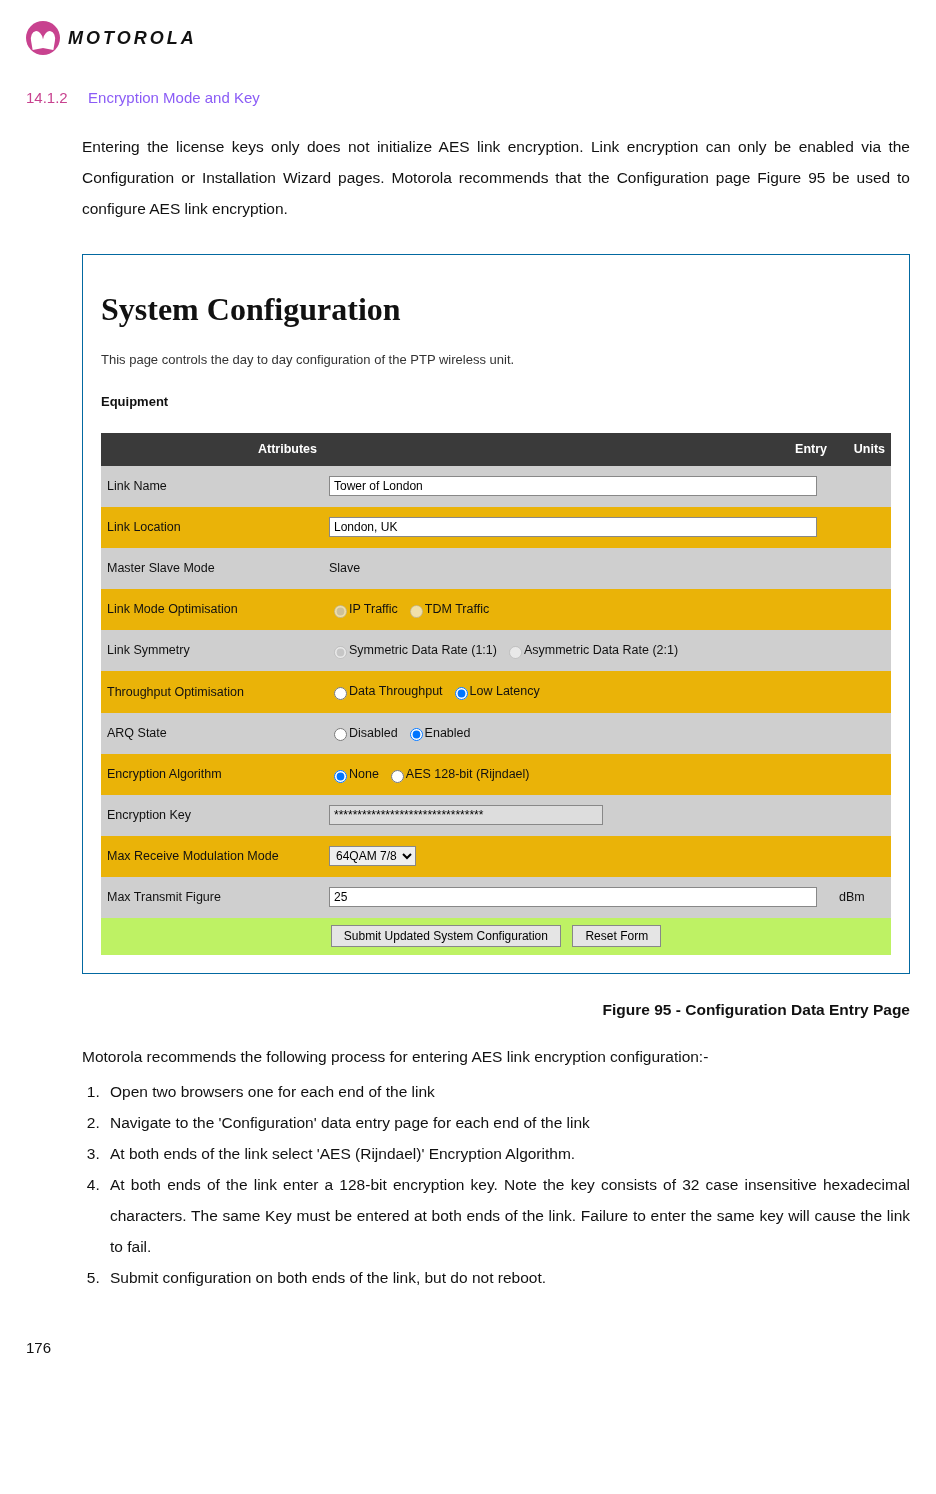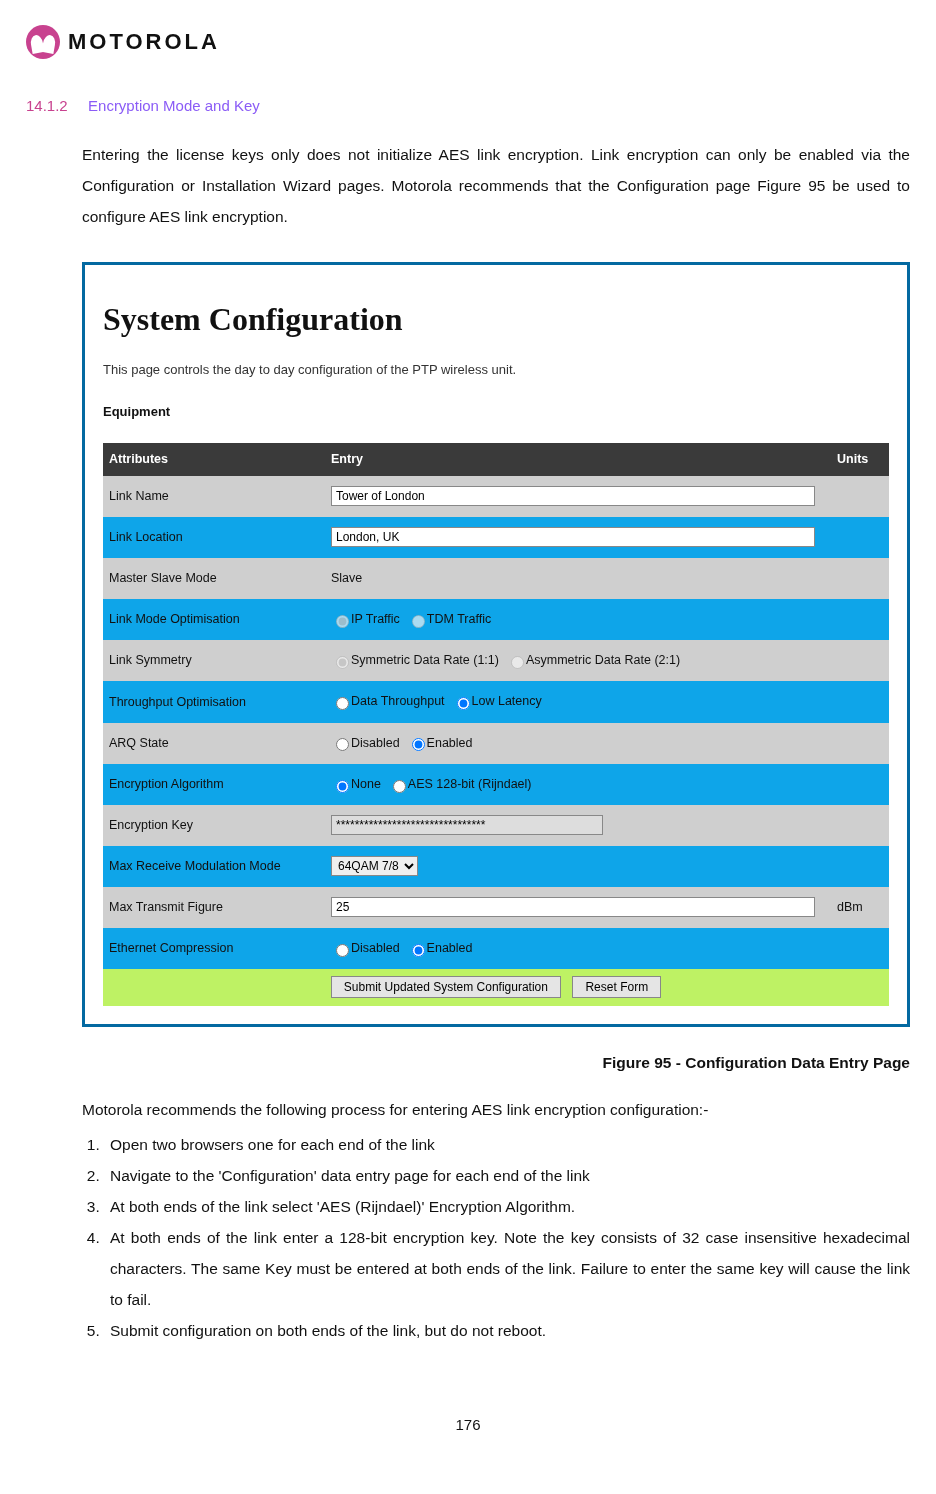--- a/index.html
+++ b/index.html
@@ -8,7 +8,7 @@
 .logo-circle::before, .logo-circle::after { content:""; position:absolute; bottom:6px; width:12px; height:18px; background:#fff; border-radius:50% 50% 0 0; }
 .logo-circle::before { left:5px; transform:rotate(-10deg); }
 .logo-circle::after { right:5px; transform:rotate(10deg); }
-.wordmark { font-family: Arial, Helvetica, sans-serif; font-weight:900; font-size:22px; letter-spacing:3px; }
+.wordmark { font-family: Arial, Helvetica, sans-serif; font-weight:900; font-size:18px; letter-spacing:3px; font-style:italic; }
 .sec-num { color:#c8428f; font-size:15px; margin-right:16px; }
 .sec-title { color:#8b5cf6; font-size:15px; }
 .heading-line { margin-bottom:18px; }

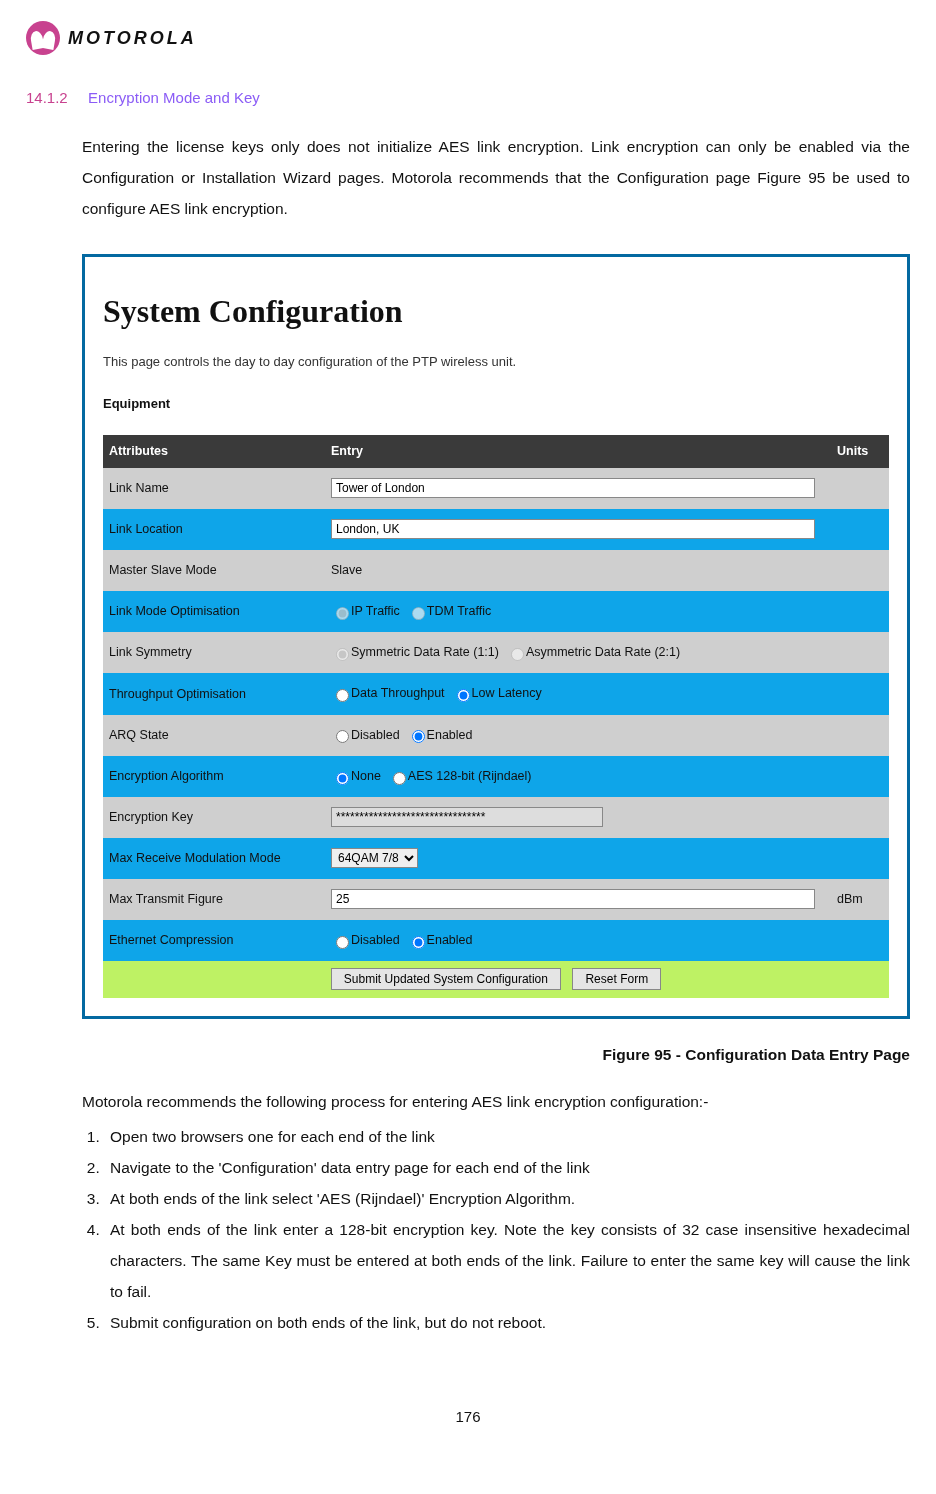--- a/index.html
+++ b/index.html
@@ -13,7 +13,7 @@
 .sec-title { color:#8b5cf6; font-size:15px; }
 .heading-line { margin-bottom:18px; }
 .body-indent { margin-left:56px; text-align:justify; }
-.figure-frame { border:3px solid #0369a1; margin:30px 0 20px 56px; padding:22px 18px 18px 18px; background:#fff; }
+.figure-frame { border:1px solid #0369a1; margin:30px 0 20px 56px; padding:22px 18px 18px 18px; background:#fff; }
 .fig-title { font-family: Georgia, "Times New Roman", serif; font-weight:bold; font-size:32px; margin-bottom:6px; }
 .fig-sub { font-size:13px; color:#333; margin-bottom:16px; }
 .equip-label { font-size:13px; font-weight:bold; margin-bottom:18px; }

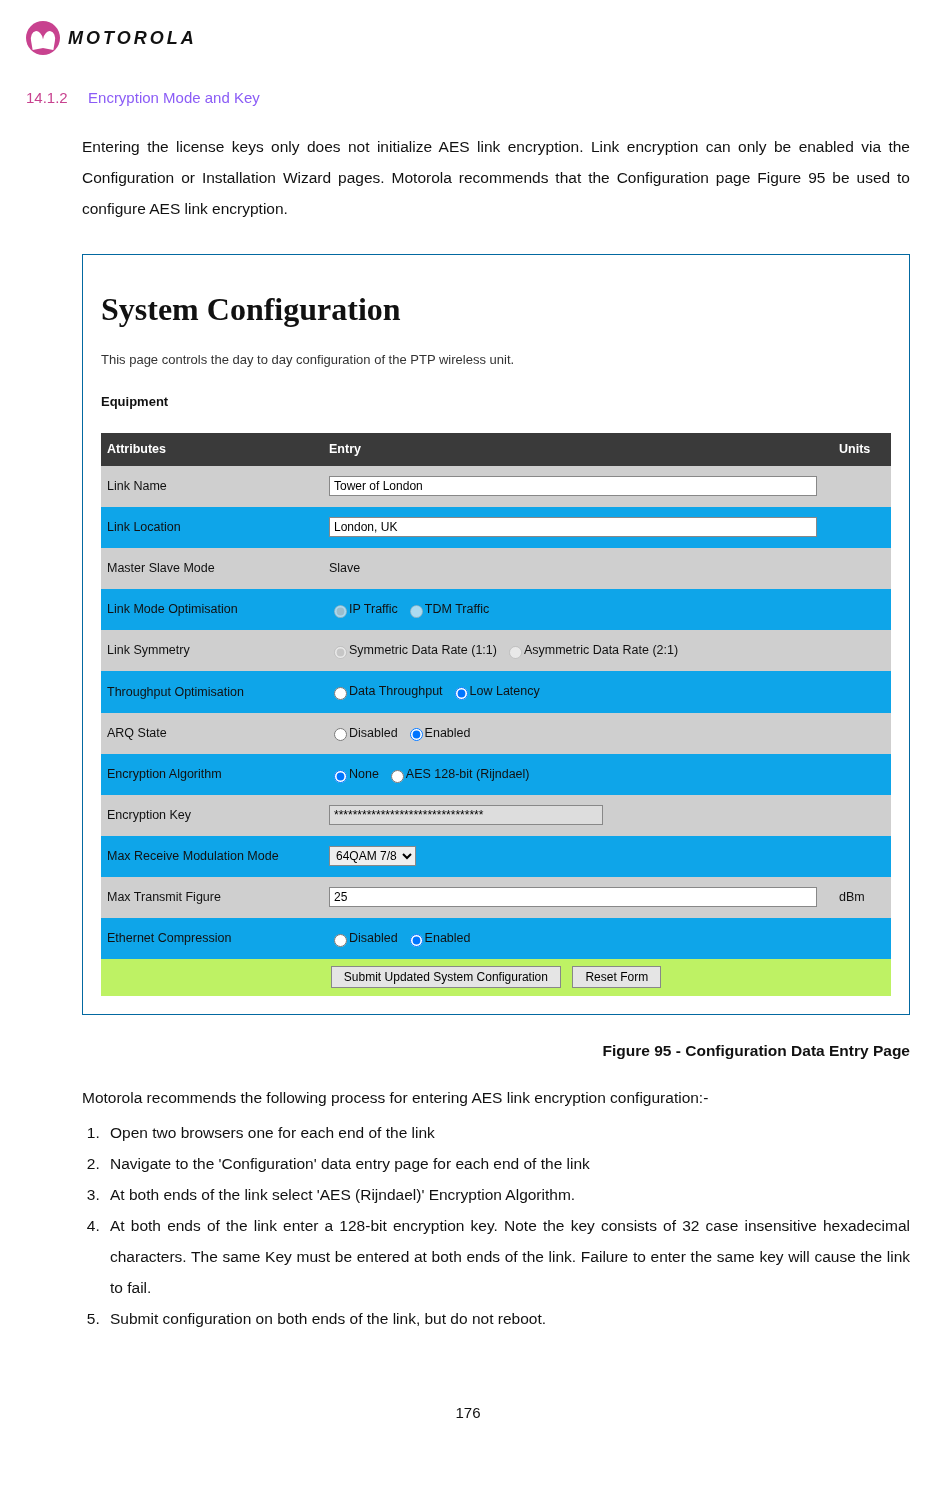--- a/index.html
+++ b/index.html
@@ -18,7 +18,7 @@
 .fig-sub { font-size:13px; color:#333; margin-bottom:16px; }
 .equip-label { font-size:13px; font-weight:bold; margin-bottom:18px; }
 .cfg-table { width:100%; border-collapse:collapse; font-size:12.5px; }
-.cfg-table th { background:#3a3a3a; color:#fff; text-align:left; padding:4px 6px; font-weight:bold; }
+.cfg-table th { background:#3a3a3a; color:#fff; text-align:right; padding:4px 6px; font-weight:bold; }
 .cfg-table td { padding:8px 6px; vertical-align:middle; }
 .row-dk td { background:#cfcfcf; }
 .row-lt td { background:#0ea5e9; }

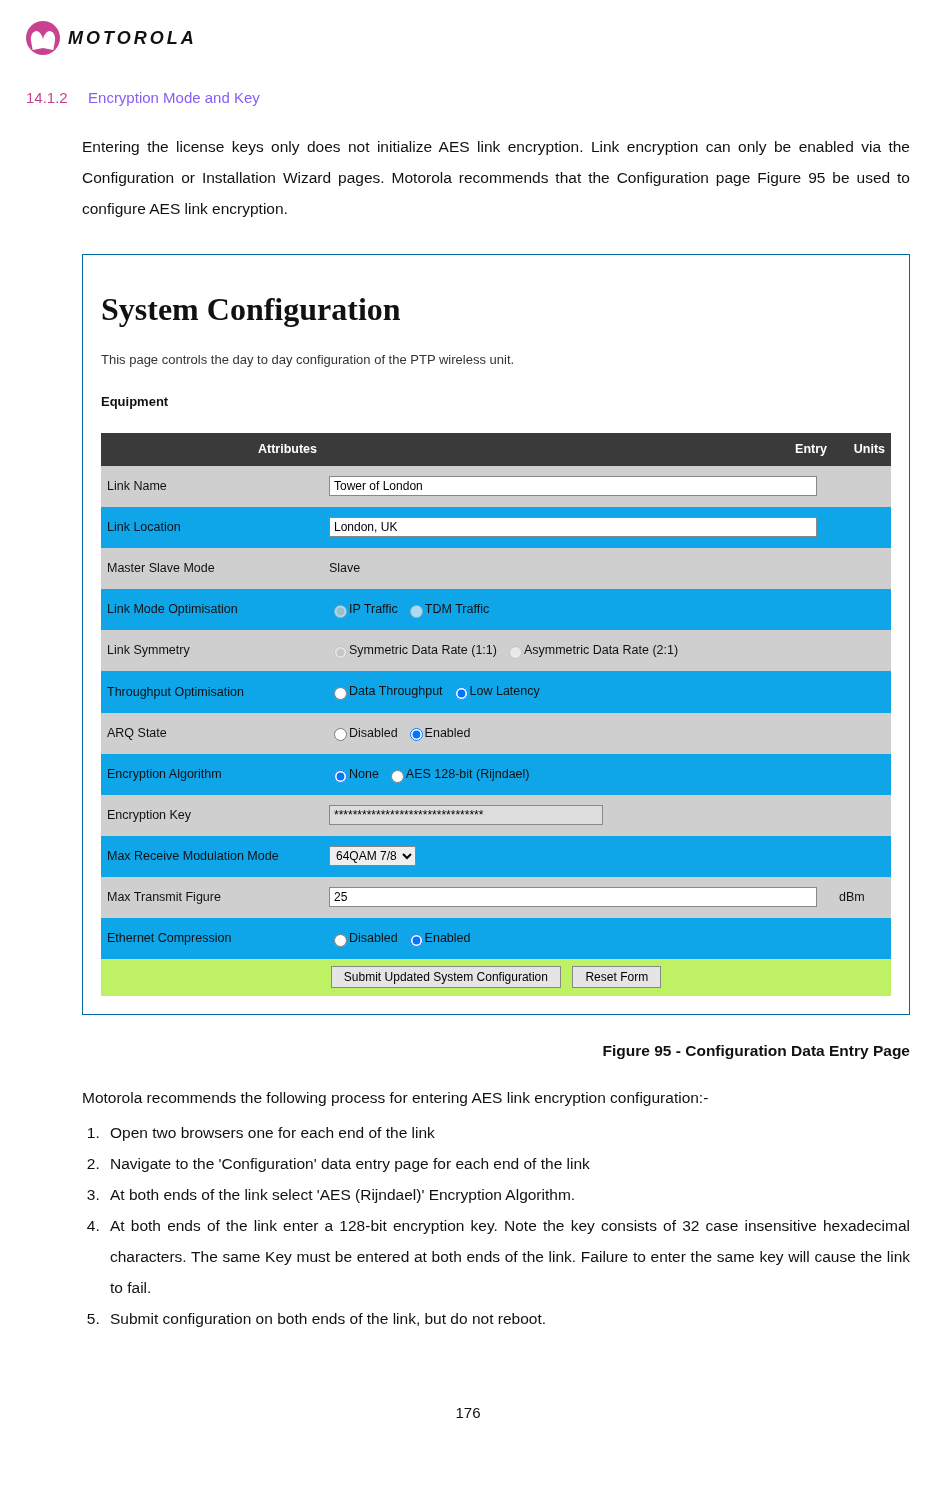--- a/index.html
+++ b/index.html
@@ -21,7 +21,7 @@
 .cfg-table th { background:#3a3a3a; color:#fff; text-align:right; padding:4px 6px; font-weight:bold; }
 .cfg-table td { padding:8px 6px; vertical-align:middle; }
 .row-dk td { background:#cfcfcf; }
-.row-lt td { background:#0ea5e9; }
+.row-lt td { background:#eab308; }
 .attr-col { width:210px; }
 .units-col { width:46px; }
 .txt-input { font-family:inherit; font-size:12px; padding:2px 4px; border:1px solid #888; background:#fff; width:98%; box-sizing:border-box; }

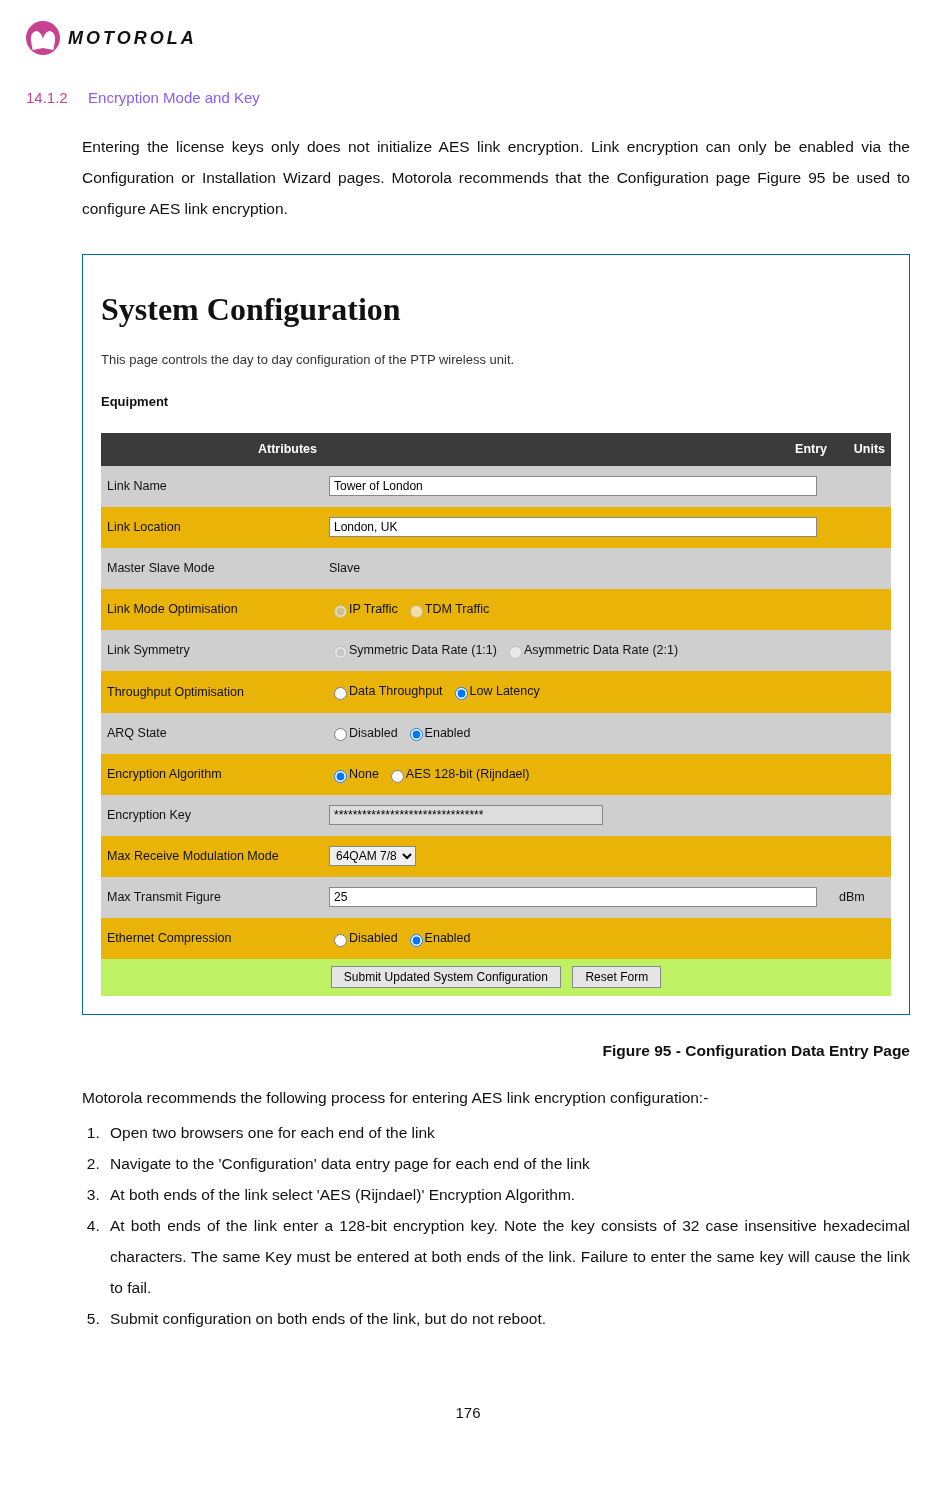--- a/index.html
+++ b/index.html
@@ -131,14 +131,6 @@
       <td><input class="txt-input" value="25" style=""></td>
       <td>dBm</td>
     </tr>
-    <tr class="row-lt">
-      <td>Ethernet Compression</td>
-      <td>
-        <input type="radio" class="radio-in" style=""><span class="radio-lbl">Disabled</span>
-        &nbsp;<input type="radio" class="radio-in" checked="" style=""><span class="radio-lbl">Enabled</span>
-      </td>
-      <td></td>
-    </tr>
     <tr class="submit-row">
       <td colspan="3">
         <button class="btn">Submit Updated System Configuration</button>

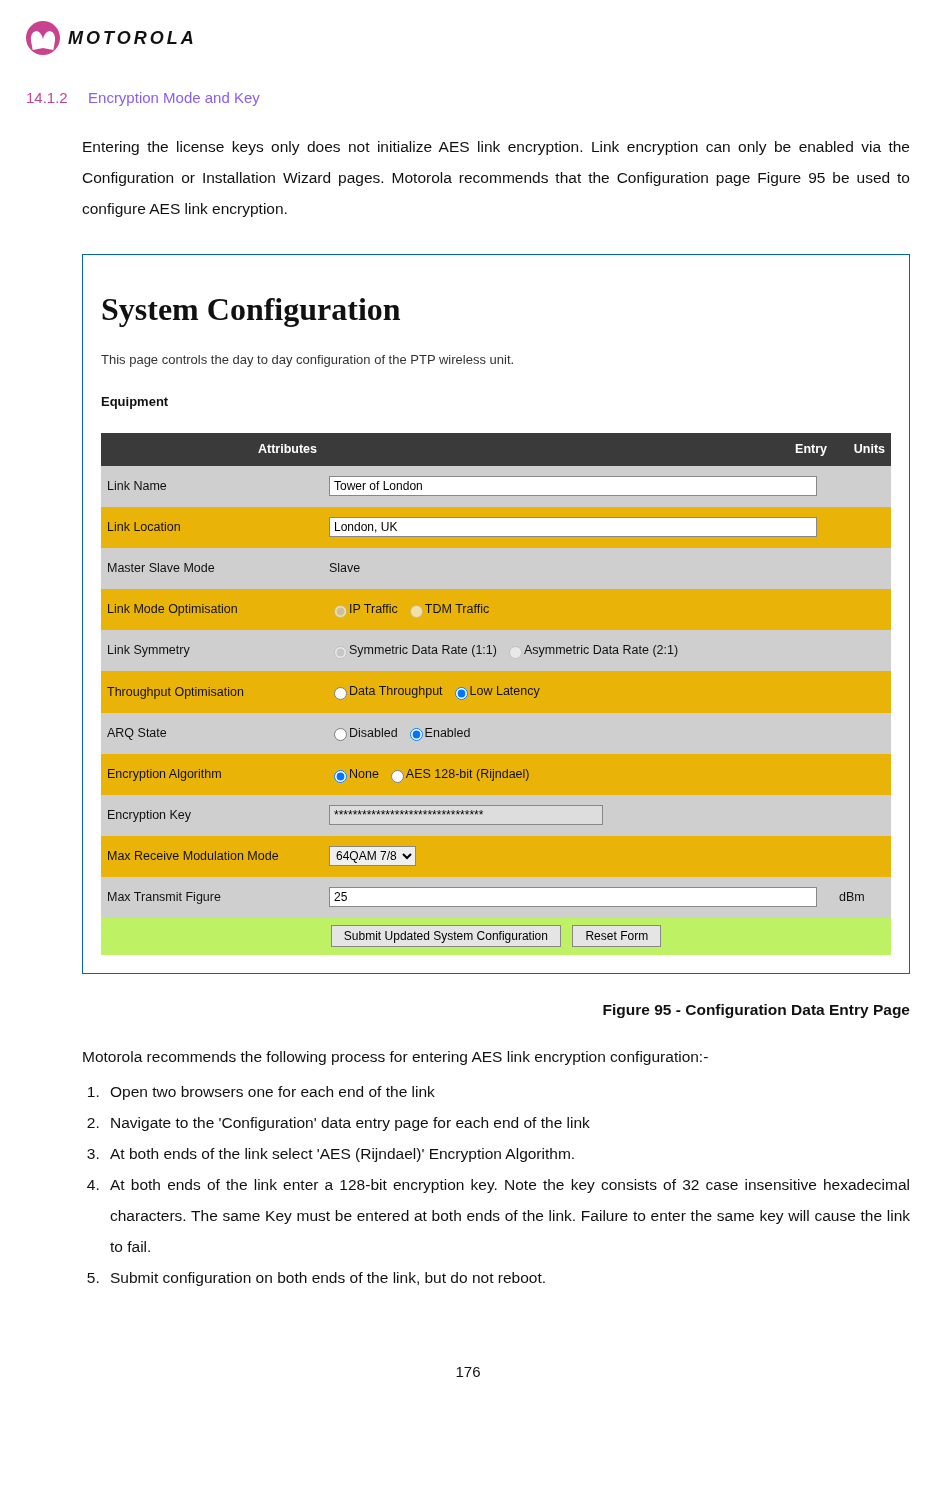--- a/index.html
+++ b/index.html
@@ -33,7 +33,7 @@
 .caption { text-align:right; font-weight:bold; margin:8px 0 16px 0; }
 ol.steps { padding-left:78px; margin-top:4px; }
 ol.steps li { padding-left:6px; text-align:justify; margin-bottom:0; }
-.page-num { text-align:center; margin-top:64px; font-size:15px; }
+.page-num { margin-top:40px; font-size:15px; }
 </style>
 </head>
 <body>

